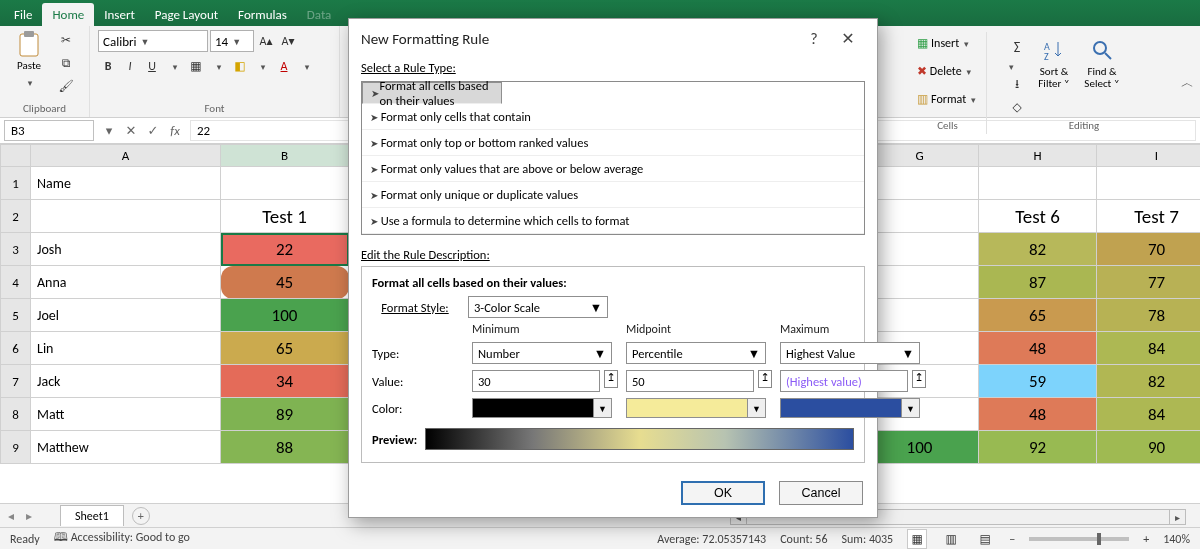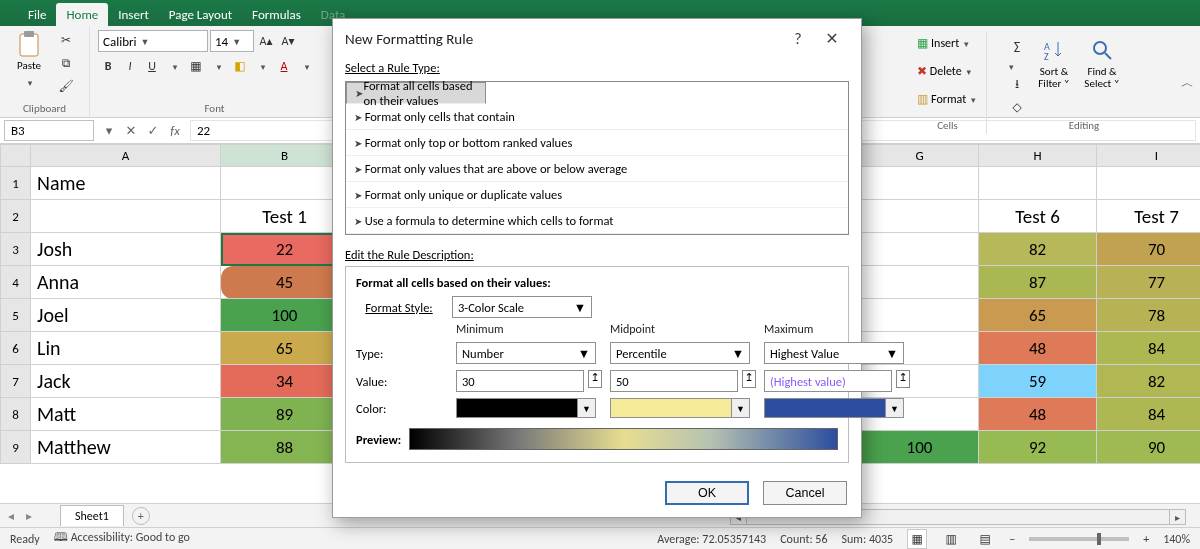--- a/index.html
+++ b/index.html
@@ -5,7 +5,7 @@
   * { box-sizing: border-box; margin: 0; padding: 0; }
   html, body { width: 1200px; height: 549px; font-family: "Segoe UI", Calibri, Arial, sans-serif; font-size: 13px; overflow: hidden; background:#fff; }
   
-  .tabstrip { display:flex; height:26px; background:linear-gradient(#1b7a47,#196c40); color:#fff; align-items:flex-end; padding-left:18px; }
+  .tabstrip { display:flex; height:26px; background:linear-gradient(#1b7a47,#196c40); color:#fff; align-items:flex-end; padding-left:4px; }
   .tabstrip .tab { padding:4px 10px 4px 10px; cursor:pointer; font-size:13px; }
   .tabstrip .tab.active { background:#f3f3f3; color:#1b7a47; border-top-left-radius:3px;border-top-right-radius:3px; }
   

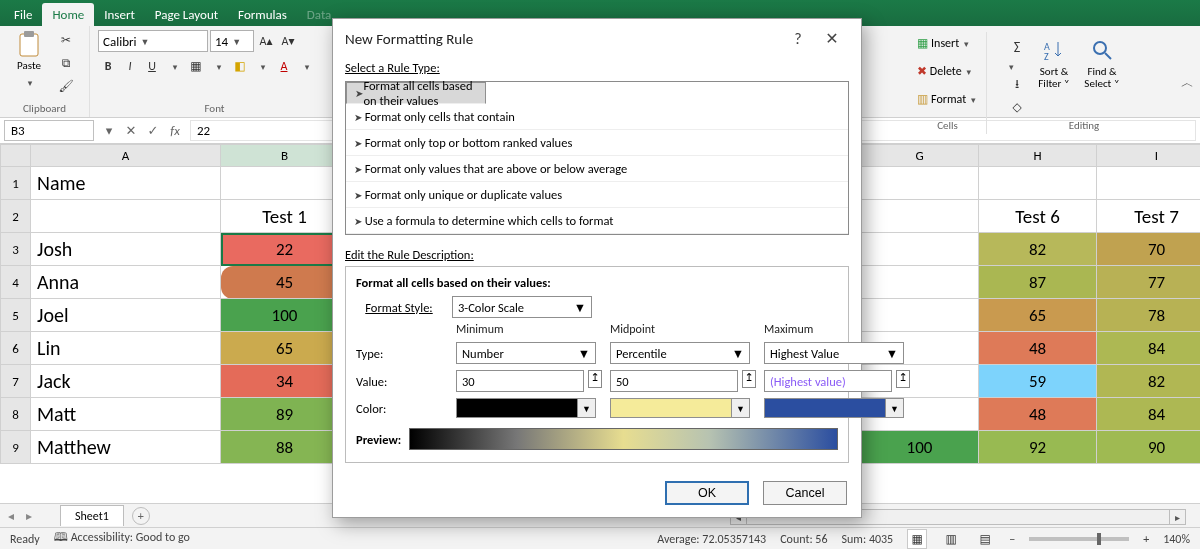--- a/index.html
+++ b/index.html
@@ -50,7 +50,7 @@
   .zoom-slider{width:100px;height:4px;background:#c0c0c0;position:relative;}
   .zoom-slider::after{content:"";position:absolute;left:68%;top:-4px;width:4px;height:12px;background:#666;}
   
-  .dialog { position:absolute; left:332px; top:18px; width:530px; background:#fff; border:1px solid #9c9c9c; box-shadow:4px 6px 18px rgba(0,0,0,.35); z-index:50; font-size:12.5px;}
+  .dialog { position:absolute; left:348px; top:18px; width:530px; background:#fff; border:1px solid #9c9c9c; box-shadow:4px 6px 18px rgba(0,0,0,.35); z-index:50; font-size:12.5px;}
   .dialog .titlebar{display:flex;justify-content:space-between;align-items:center;padding:10px 12px 8px 12px;}
   .dialog .titlebar .ttl{font-size:15px;color:#222;}
   .dialog .tbtn{width:34px;text-align:center;font-size:16px;color:#444;}

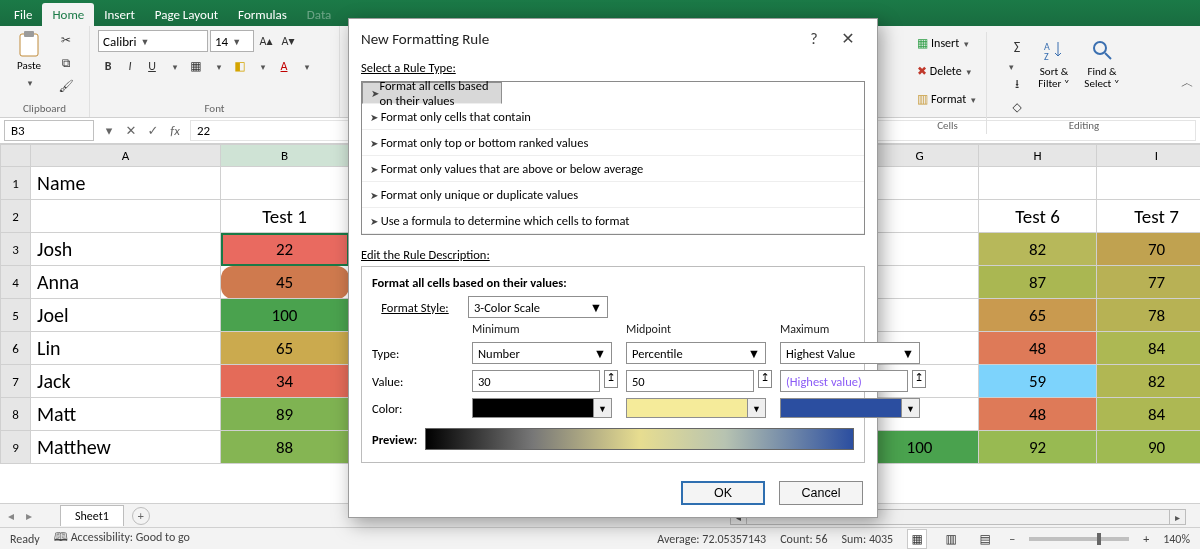--- a/index.html
+++ b/index.html
@@ -32,7 +32,7 @@
   table.grid th, table.grid td { border:1px solid #d0d0d0; height:33px; font-size:17px; padding:2px 6px; text-align:center; }
   table.grid th.colhead { background:#e6e6e6; font-weight:normal; height:22px; font-size:13px; }
   table.grid td.rowhead { background:#e6e6e6; width:28px; font-size:13px; }
-  table.grid td.name { text-align:left; font-size:20px; }
+  table.grid td.name { text-align:left; font-size:14px; }
   
   .c-row{width:30px}.c-A{width:190px}.c-B{width:128px}.c-C{width:128px}.c-D{width:128px}.c-E{width:128px}.c-F{width:128px}.c-G{width:118px}.c-H{width:118px}.c-I{width:120px}
   .selcol{background:#cfe3d5 !important;}

